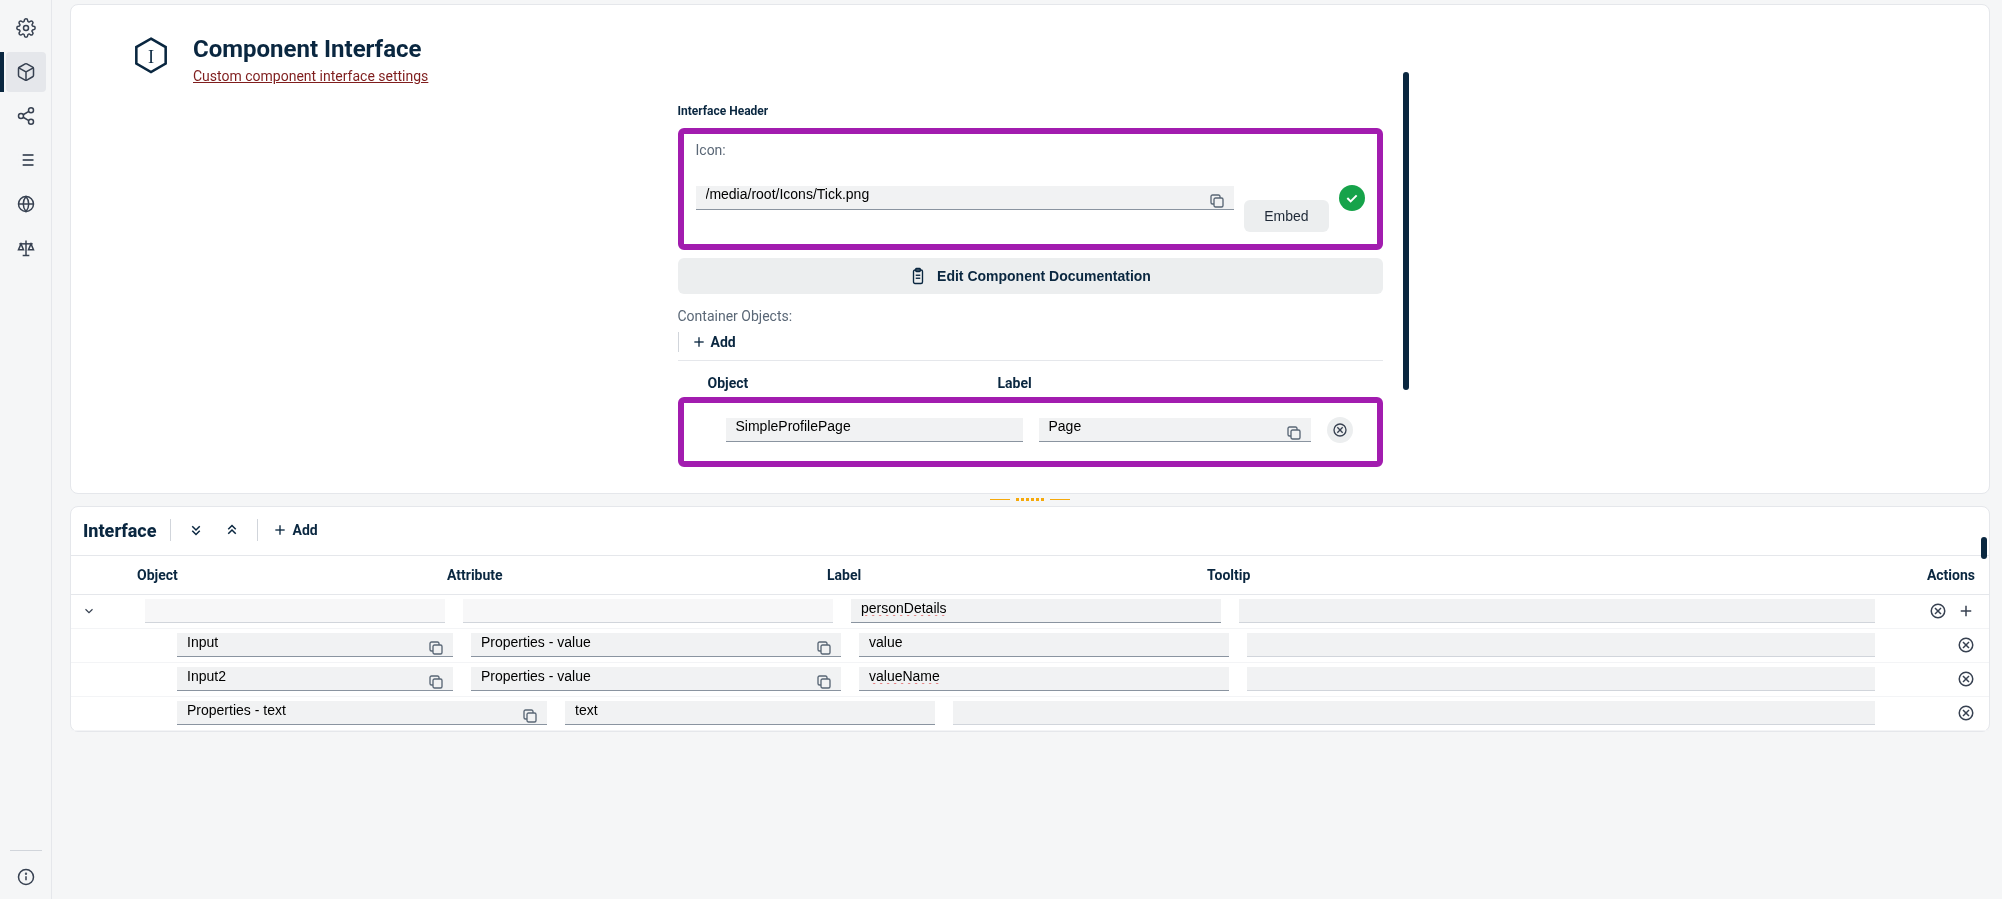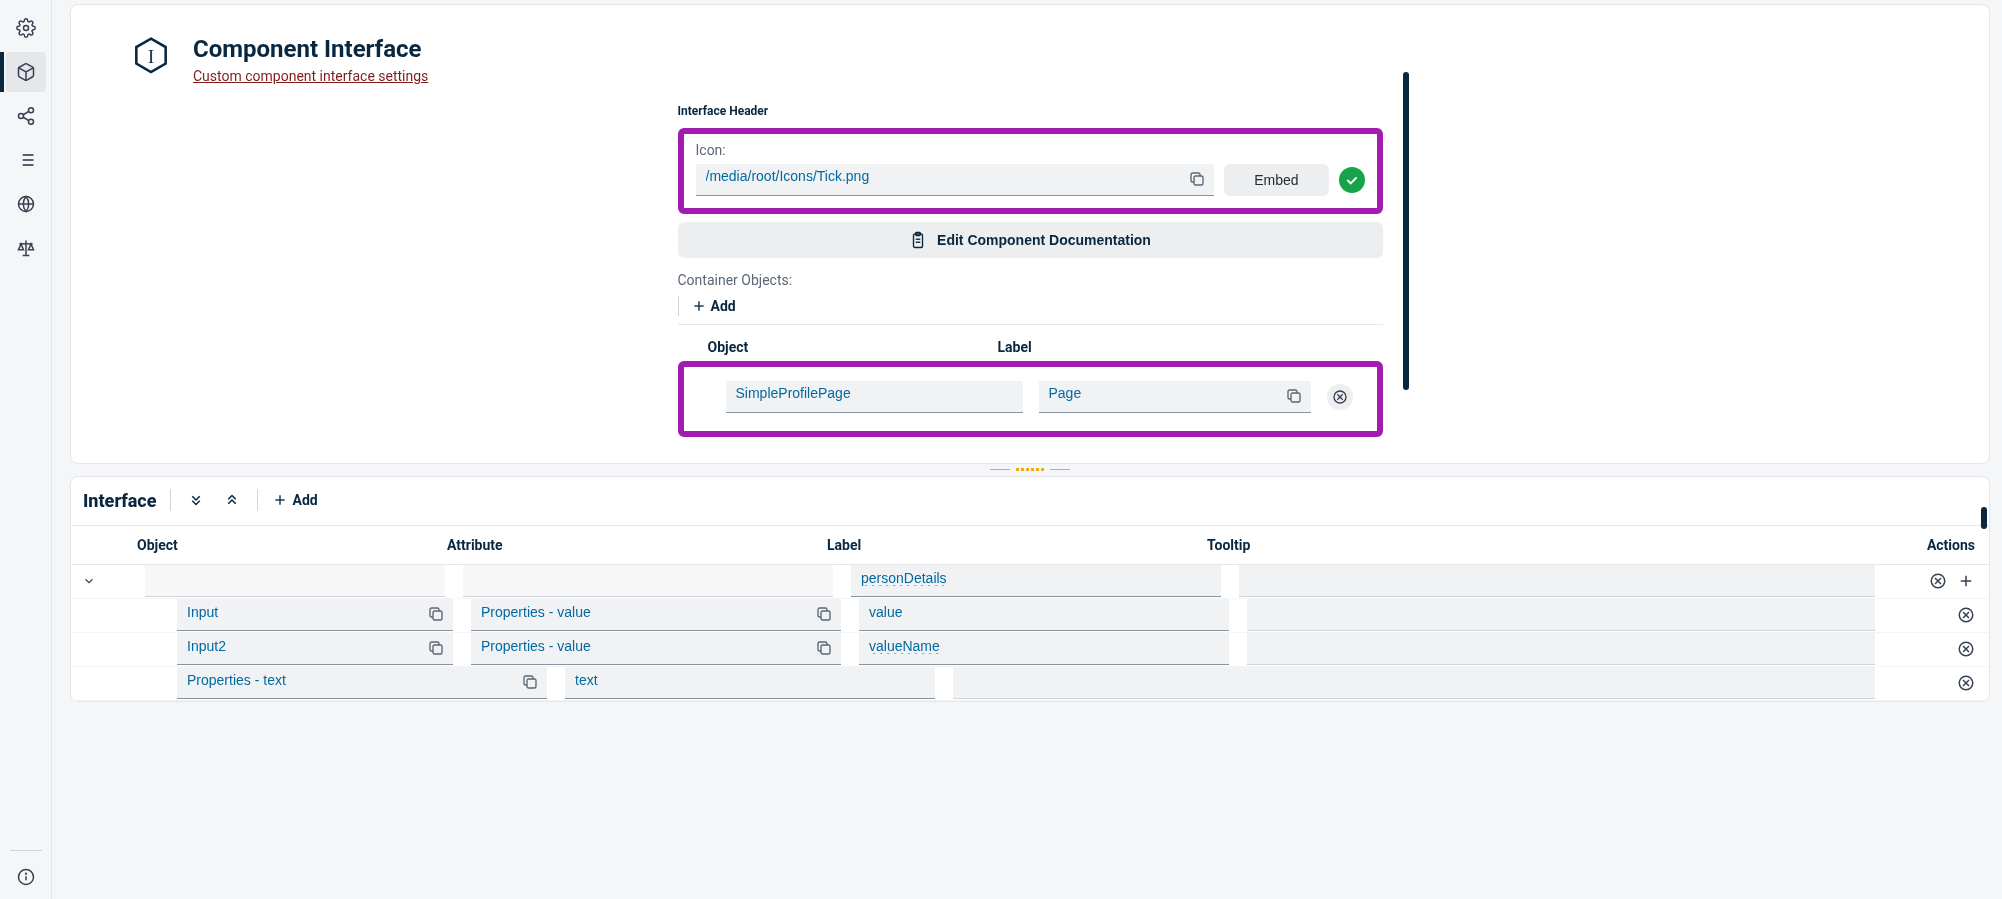--- a/index.html
+++ b/index.html
@@ -33,7 +33,7 @@
 
 .icon-row { display: flex; align-items: center; gap: 10px; }
 .path-input-wrap { flex: 1; position: relative; }
-.text-input { width: 100%; height: 32px; background: #f1f2f3; border: none; border-bottom: 1px solid #8a94a0; padding: 0 34px 6px 10px; font-size: 14px; color: #0369a1; outline: none; }
+.text-input { width: 100%; height: 24px; background: #f1f2f3; border: none; border-bottom: 1px solid #8a94a0; padding: 0 34px 6px 10px; font-size: 14px; color: #000000; outline: none; }
 .text-input::placeholder { color: #9ca3af; }
 .inner-icon { position: absolute; right: 8px; top: 6px; color: #5a6776; cursor: pointer; }
 .embed-btn { background: #eceeef; border: none; border-radius: 6px; height: 32px; padding: 0 30px; font-size: 14px; color: #1f2937; cursor: pointer; }

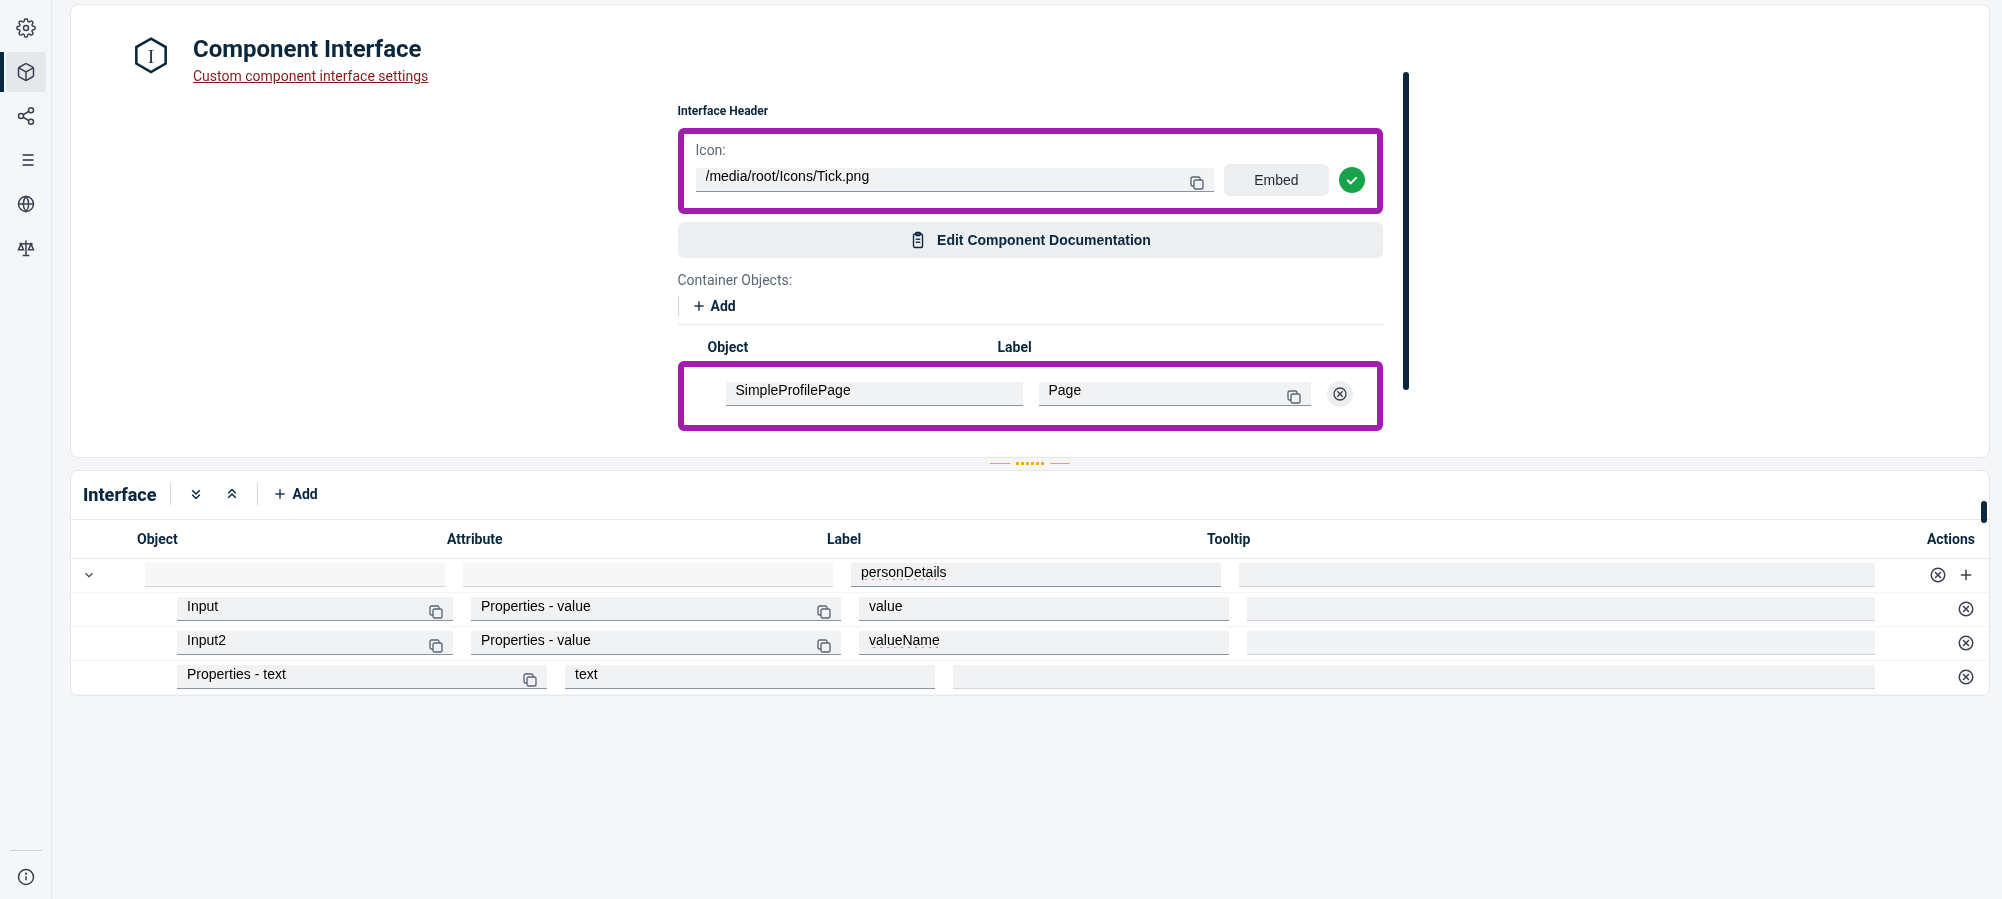--- a/index.html
+++ b/index.html
@@ -36,7 +36,7 @@
 .text-input { width: 100%; height: 24px; background: #f1f2f3; border: none; border-bottom: 1px solid #8a94a0; padding: 0 34px 6px 10px; font-size: 14px; color: #000000; outline: none; }
 .text-input::placeholder { color: #9ca3af; }
 .inner-icon { position: absolute; right: 8px; top: 6px; color: #5a6776; cursor: pointer; }
-.embed-btn { background: #eceeef; border: none; border-radius: 6px; height: 32px; padding: 0 30px; font-size: 14px; color: #1f2937; cursor: pointer; }
+.embed-btn { background: #eceeef; border: none; border-radius: 6px; height: 32px; padding: 0 20px; font-size: 14px; color: #1f2937; cursor: pointer; margin-top: 36px; }
 .ok-circle { width: 26px; height: 26px; border-radius: 50%; background: #16a34a; display: flex; align-items: center; justify-content: center; }
 
 .doc-btn { width: 100%; height: 36px; margin-top: 8px; background: #eceeef; border: none; border-radius: 6px; display: flex; align-items: center; justify-content: center; gap: 10px; cursor: pointer; color: #0a2740; font-weight: 600; font-size: 14px; }

